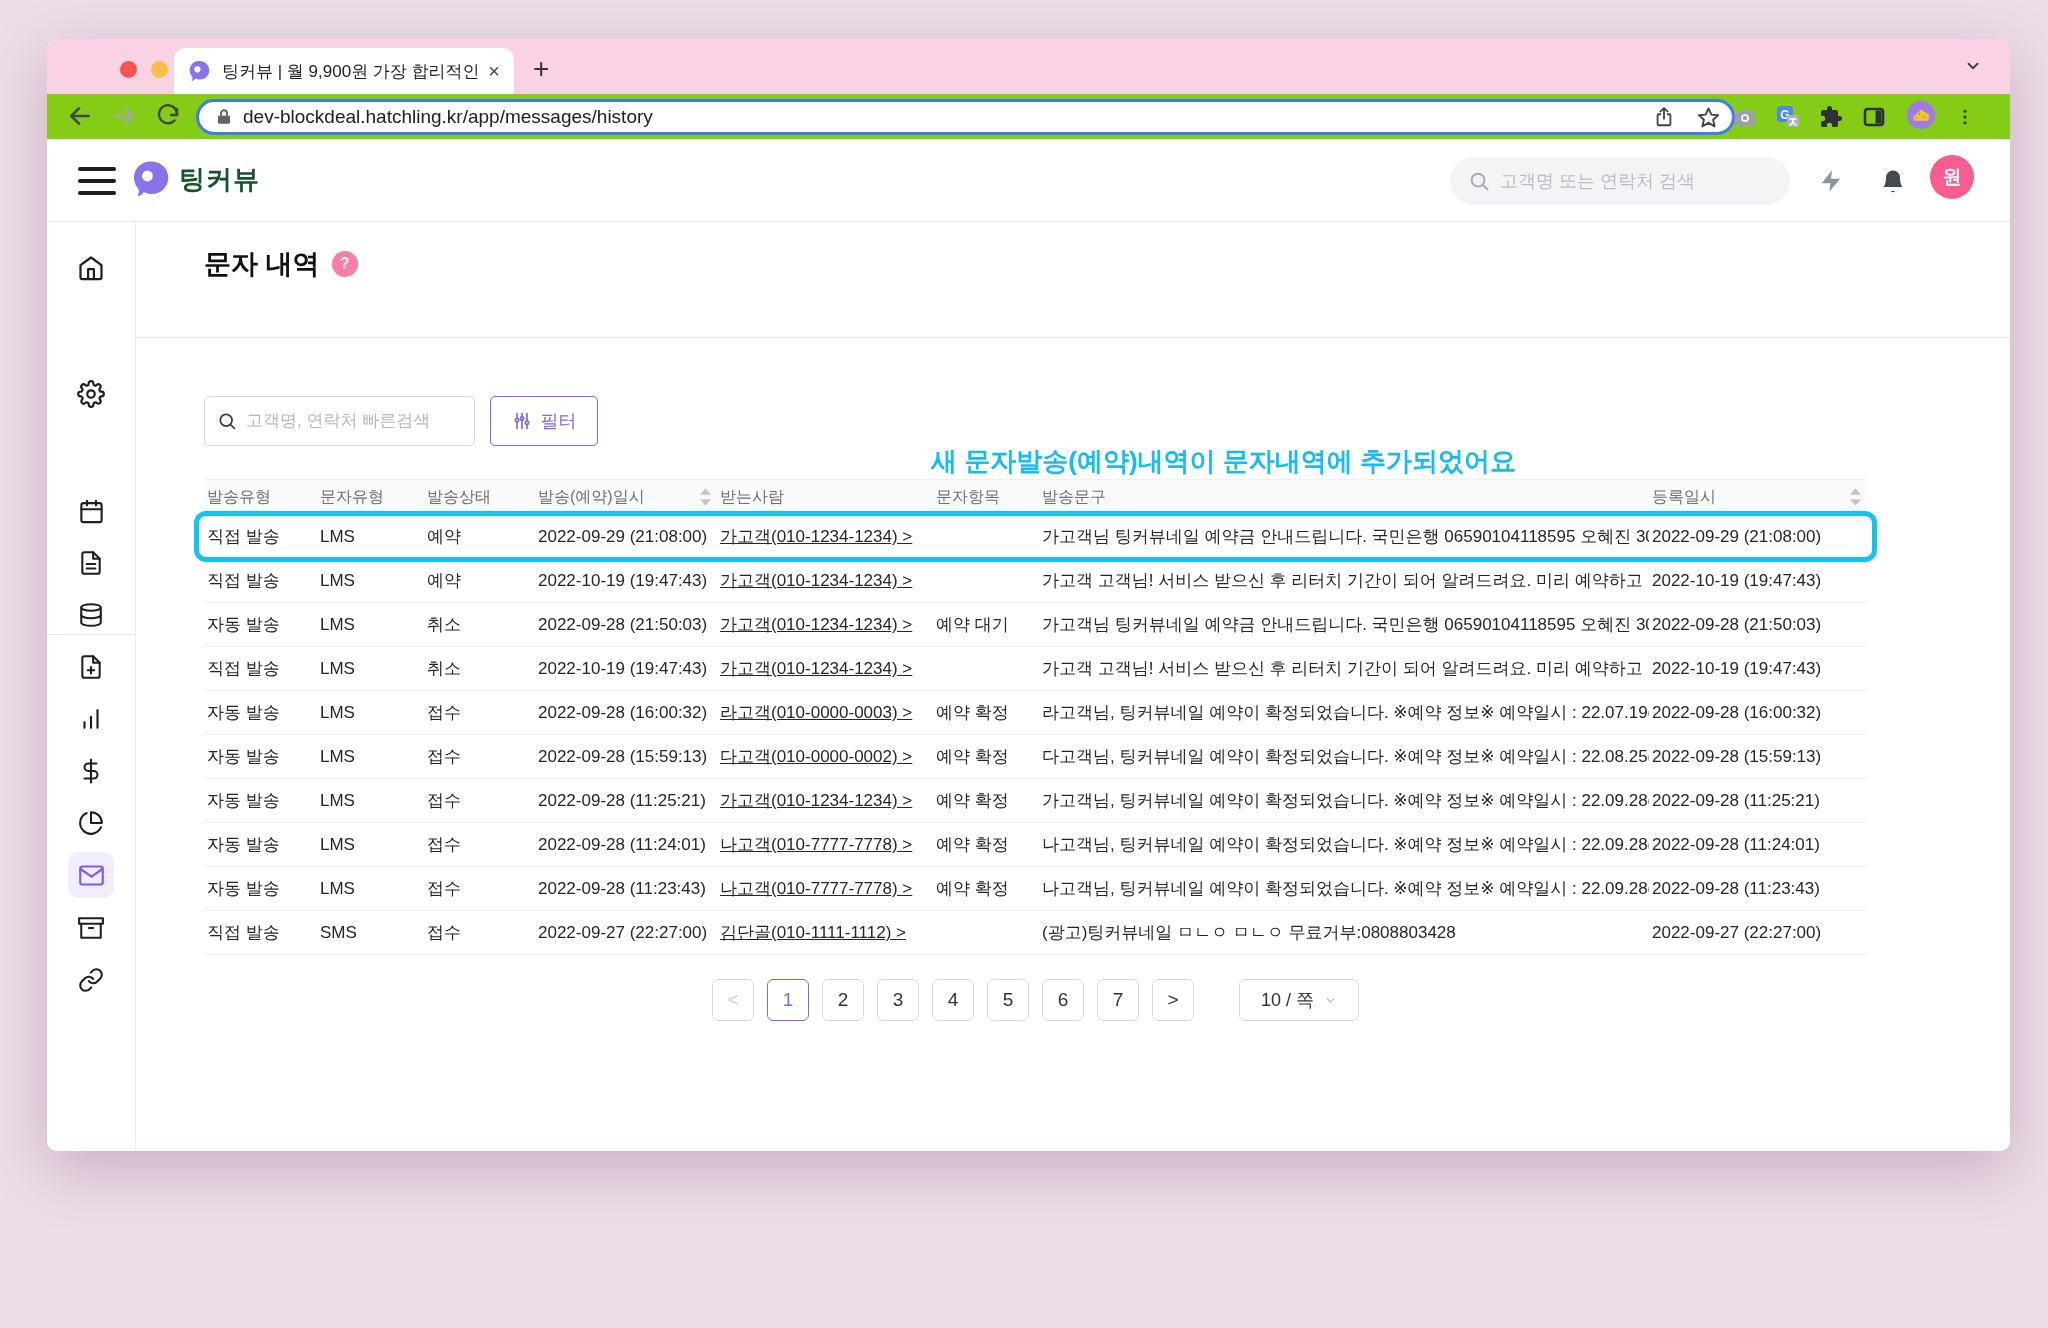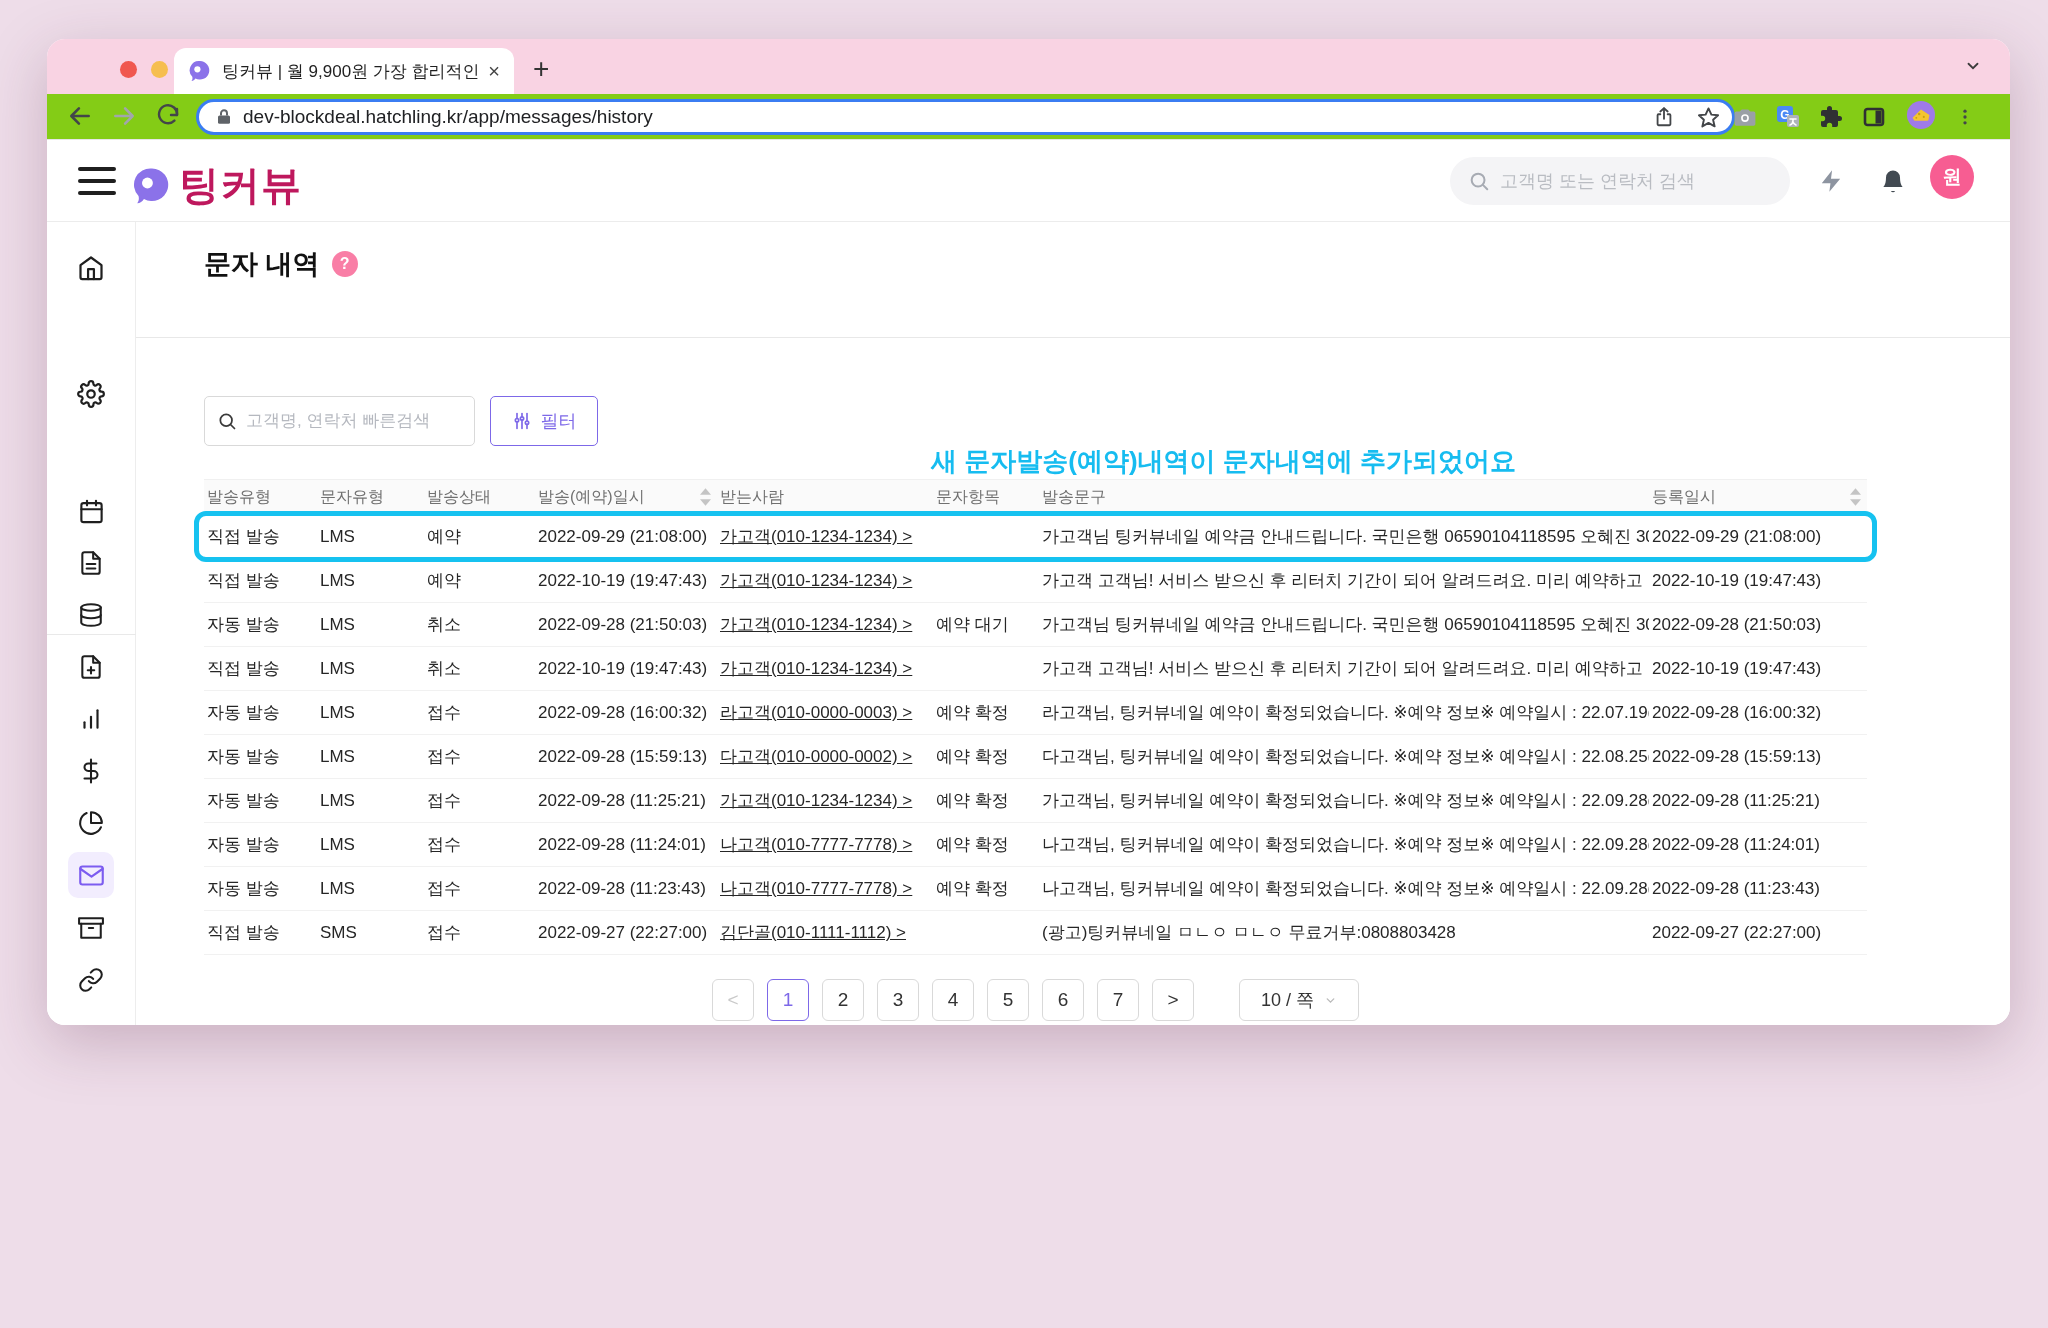--- a/index.html
+++ b/index.html
@@ -8,8 +8,8 @@
   .stage { position:relative; width:2048px; height:1328px; }
 
   
-  .window { position:absolute; left:47px; top:39px; width:1963px; height:986px;
-    border-radius:18px; overflow:hidden; background:#fff; box-shadow:0 18px 60px rgba(90,40,70,.25); }
+  .window { position:absolute; left:47px; top:39px; width:1963px; height:1112px;
+    border-radius:10px; overflow:hidden; background:#fff; box-shadow:0 18px 60px rgba(90,40,70,.25); }
 
   
   .tabstrip { position:absolute; left:0; top:0; width:100%; height:55px; background:#f9d3e3; }

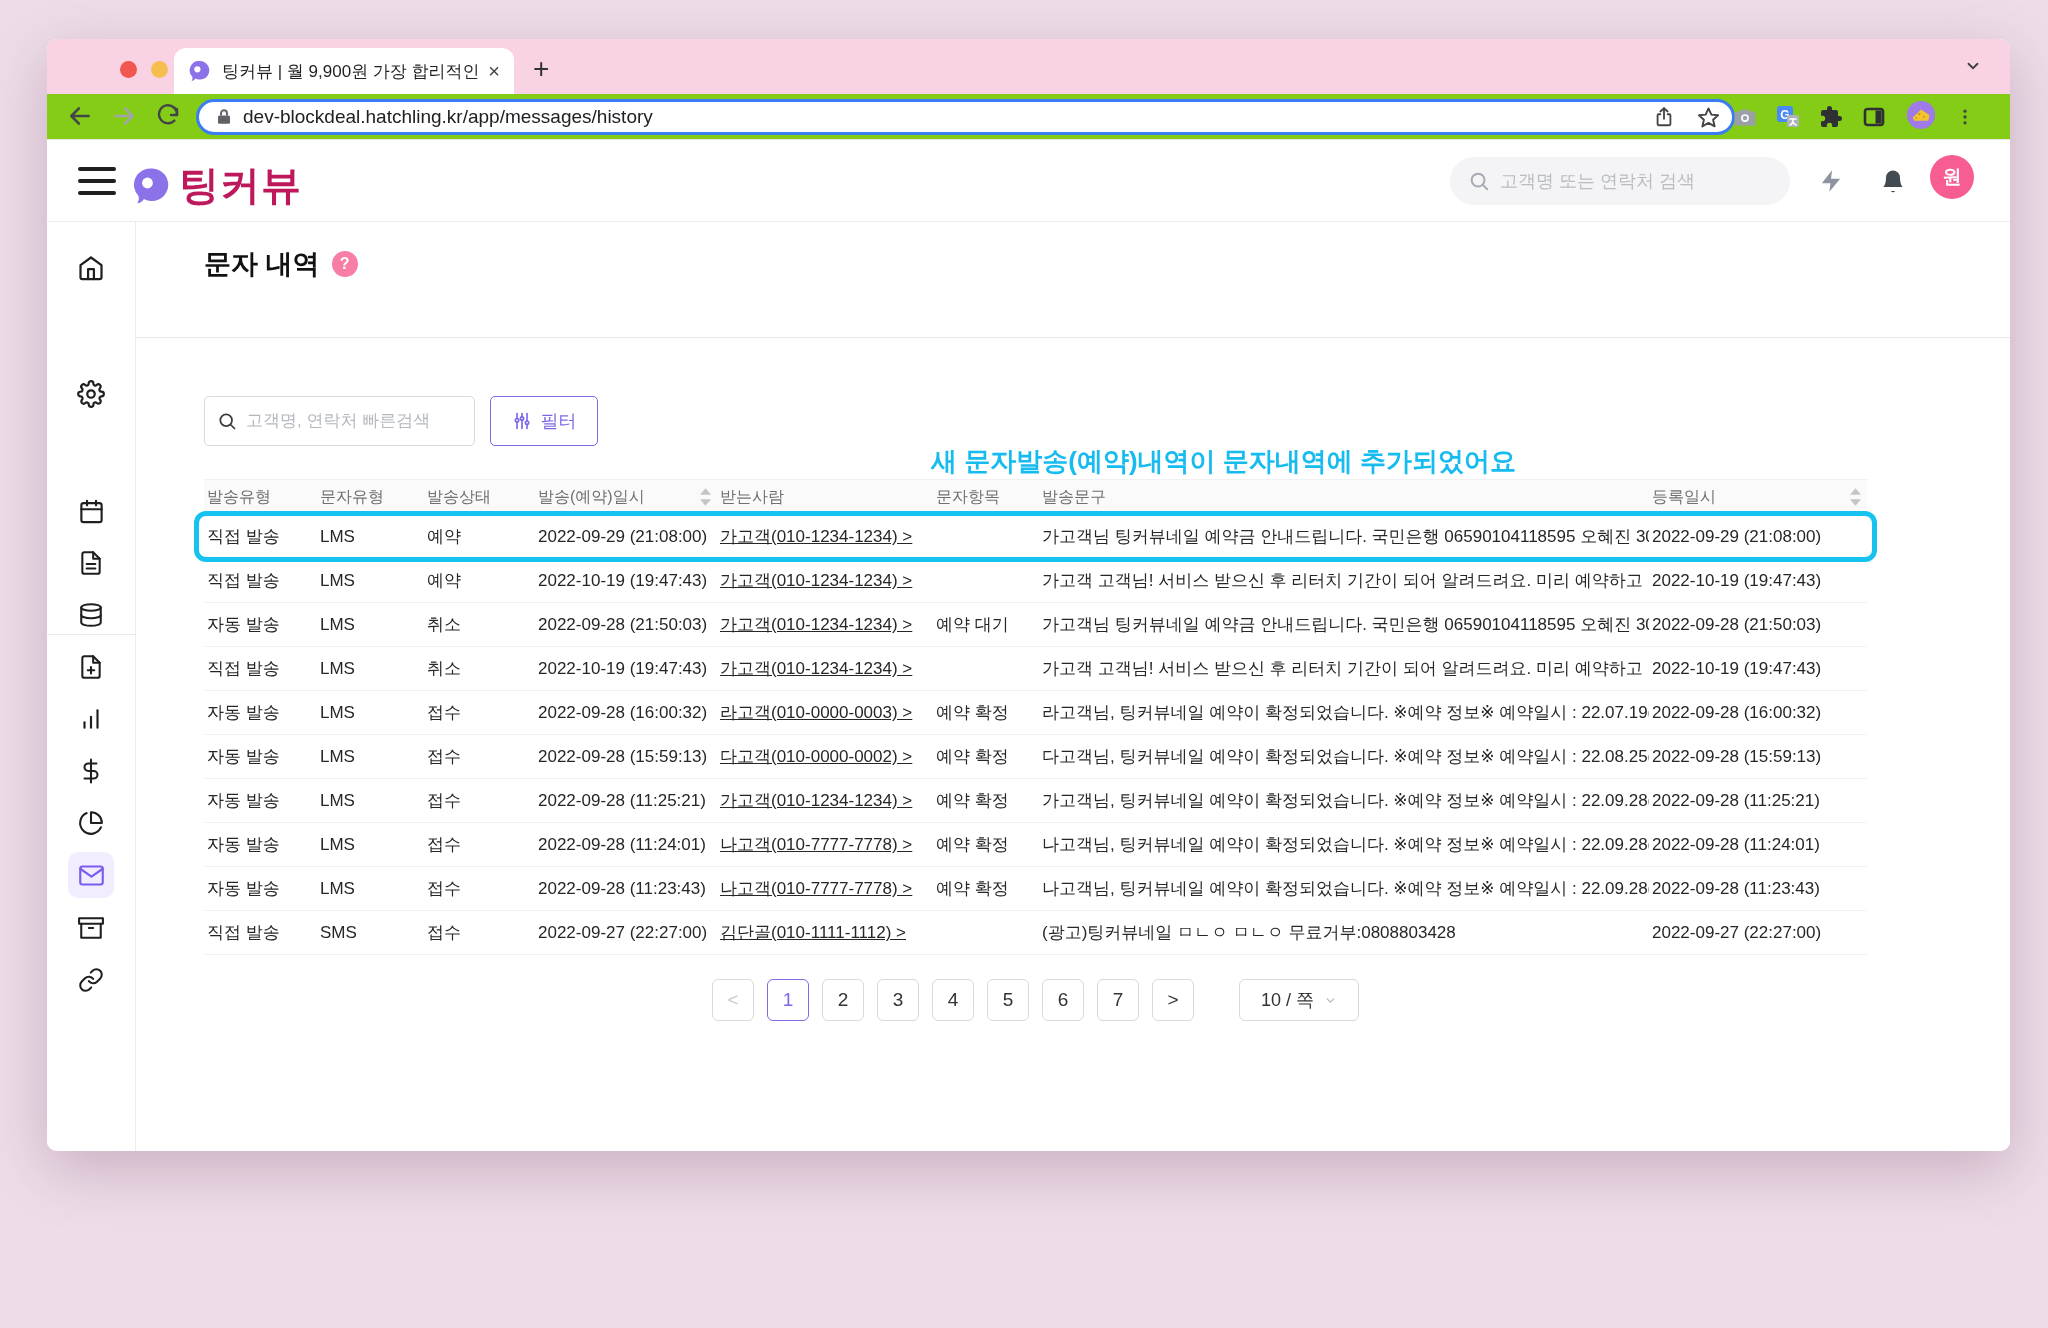--- a/index.html
+++ b/index.html
@@ -36,7 +36,7 @@
   .hamburger { position:absolute; left:31px; top:27px; width:38px; height:28px; display:flex; flex-direction:column; justify-content:space-between; }
   .hamburger span { display:block; height:4px; background:#1f1f1f; border-radius:2px; }
   .logo { position:absolute; left:84px; top:18px; display:flex; align-items:center; gap:6px; }
-  .logo-text { font-size:40px; font-weight:bold; color:#be185d; letter-spacing:1px; }
+  .logo-text { font-size:26px; font-weight:bold; color:#14532d; letter-spacing:1px; }
   .hdr-search { position:absolute; right:220px; top:17px; width:340px; height:48px; background:#f4f4f6;
     border-radius:24px; display:flex; align-items:center; padding:0 18px; }
   .hdr-search input { border:0; outline:0; background:transparent; font-size:18px; color:#333; width:100%; margin-left:10px; font-family:inherit; }

